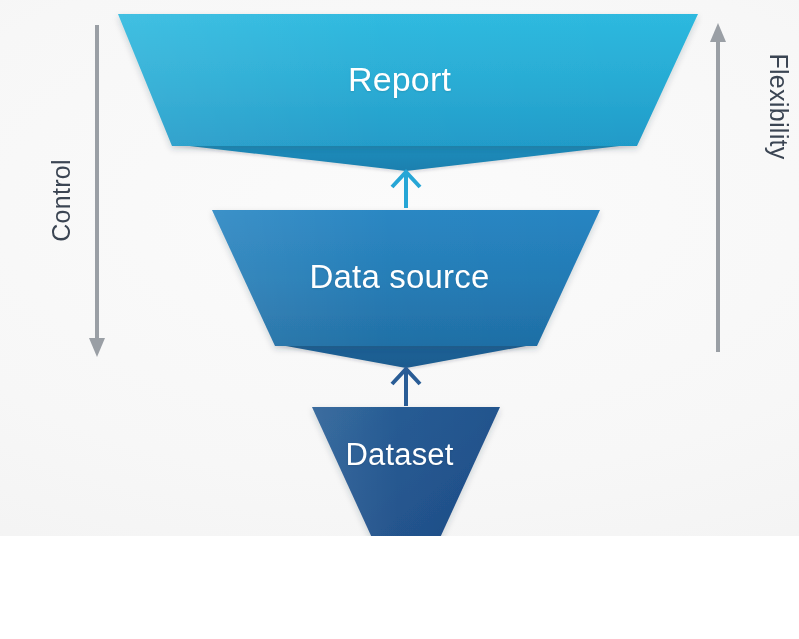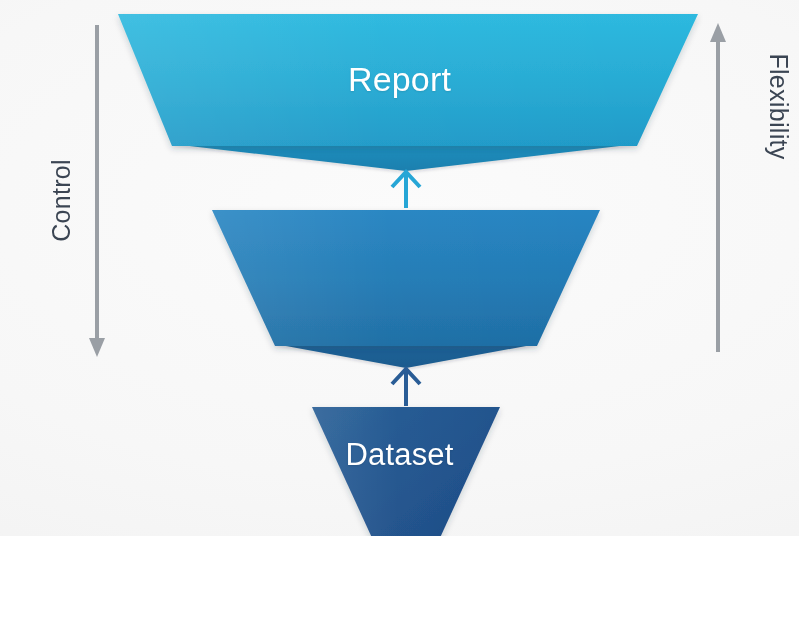--- a/index.html
+++ b/index.html
@@ -166,6 +166,7 @@
 
   <div class="shape-label" id="label-report">Report</div>
 
+  <div class="shape-label" id="label-datasource">Data source</div>
 
   <div class="shape-label" id="label-dataset">Dataset</div>
 

